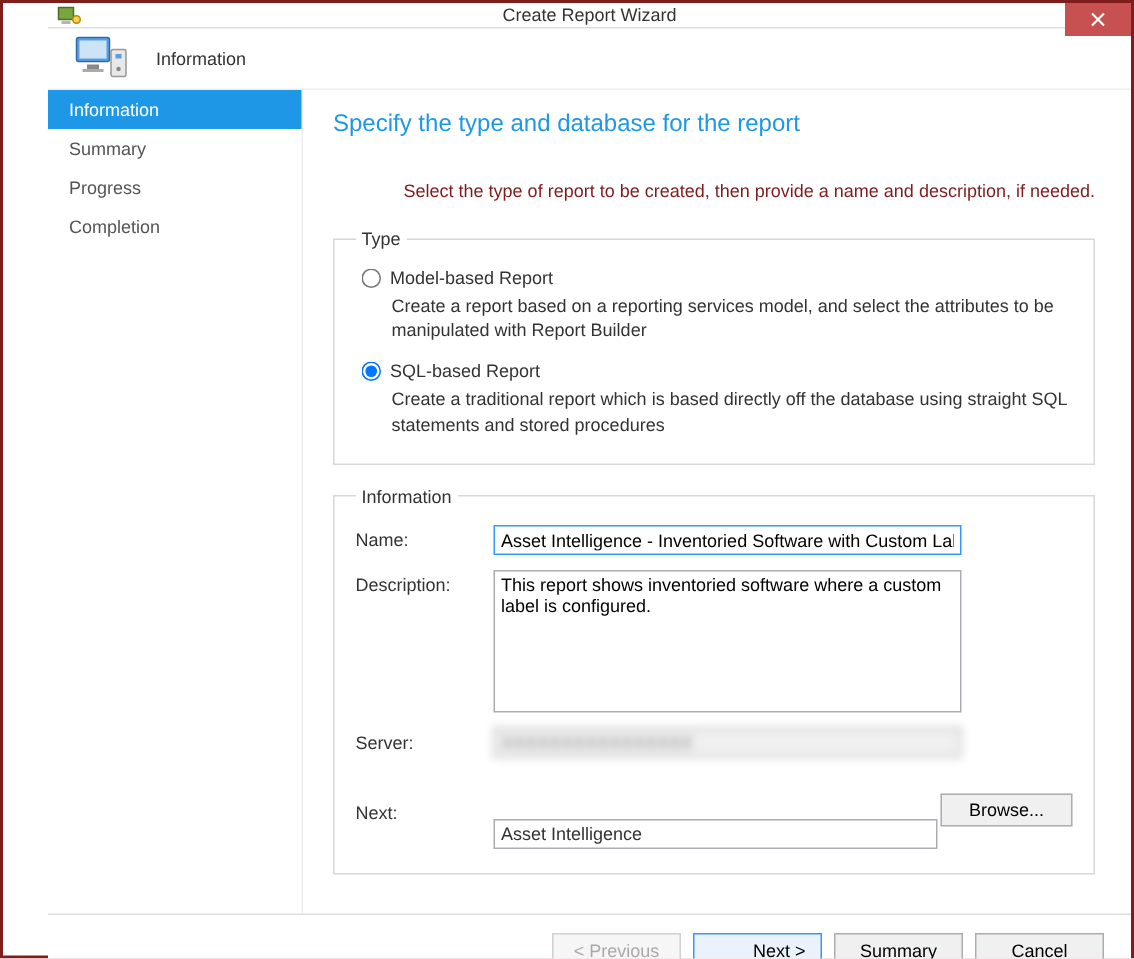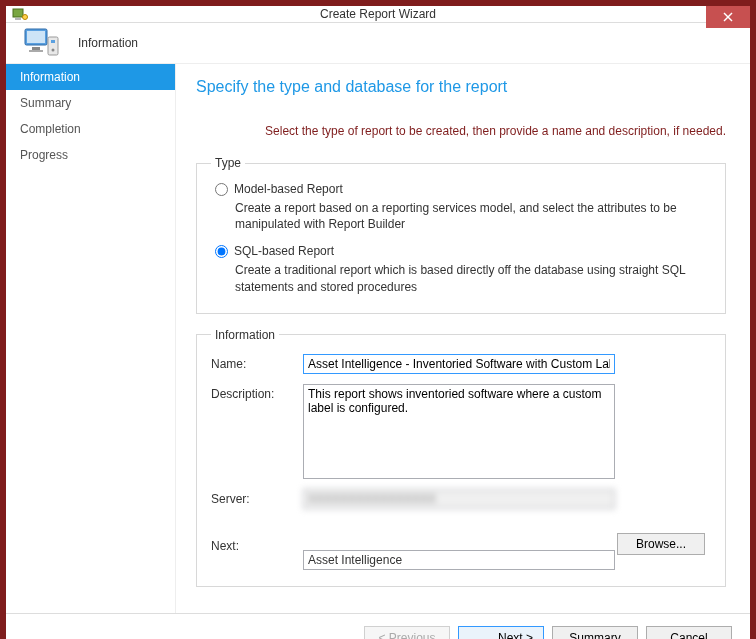--- a/index.html
+++ b/index.html
@@ -19,10 +19,11 @@
     .window {
       width: 756px;
       height: 639px;
-      border: 6px solid #7f1d1d;
+      border: 2px solid #7f1d1d;
       background: #fff;
       display: flex;
       flex-direction: column;
+      padding-left: 30px;
     }
     .titlebar {
       height: 28px;

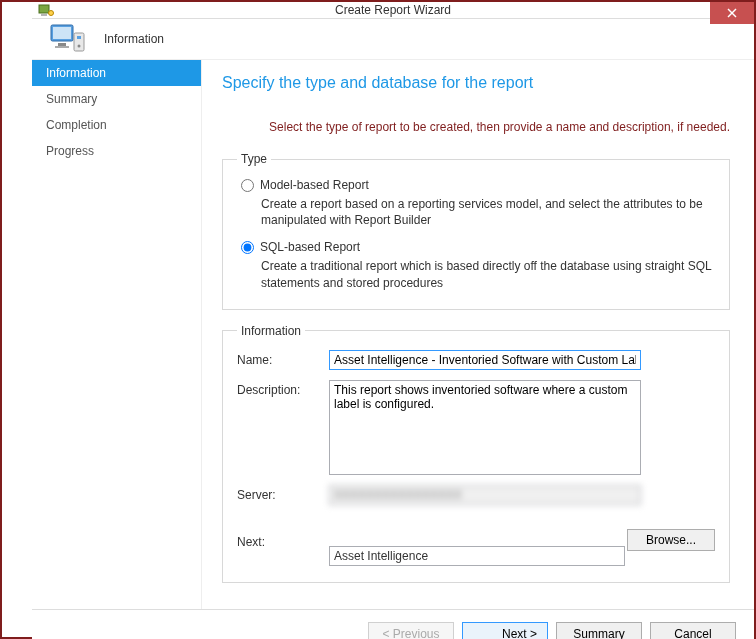--- a/index.html
+++ b/index.html
@@ -284,10 +284,10 @@
         <span>Summary</span>
       </div>
       <div class="sidebar-item">
-        <span>Completion</span>
+        <span>Progress</span>
       </div>
       <div class="sidebar-item">
-        <span>Progress</span>
+        <span>Completion</span>
       </div>
     </div>
 

